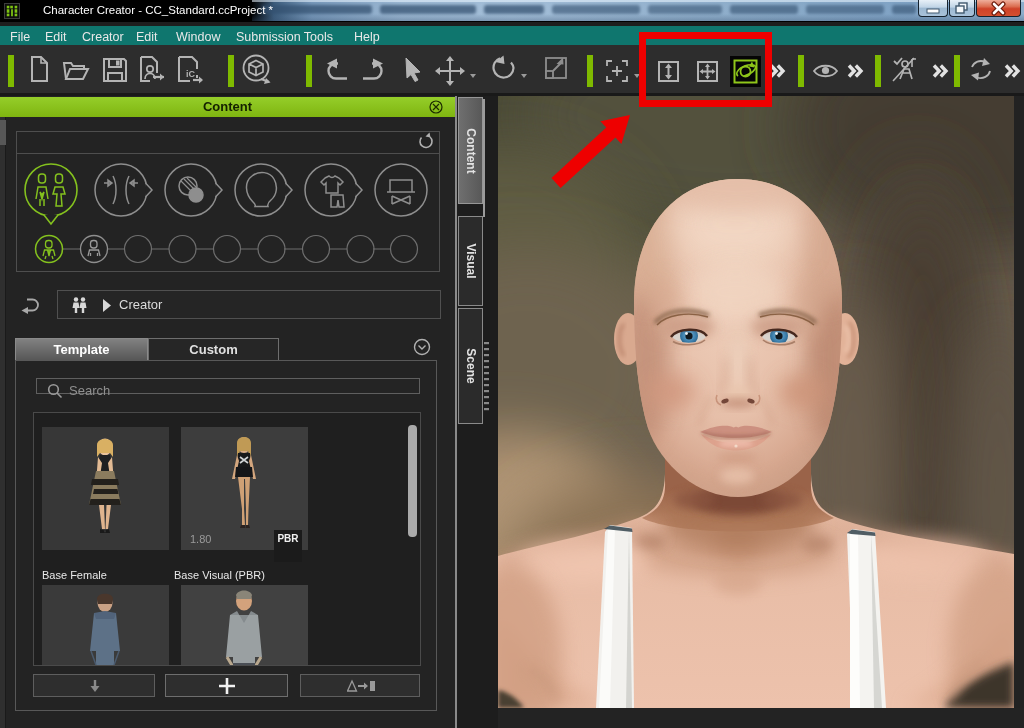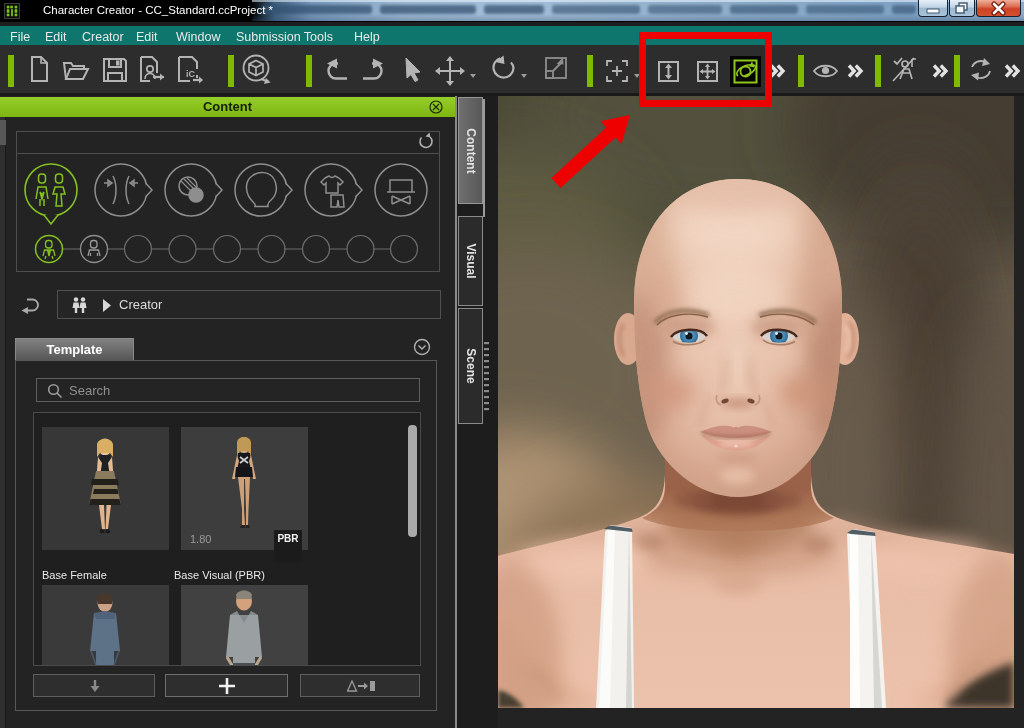--- a/index.html
+++ b/index.html
@@ -318,7 +318,7 @@
     <span style="position:absolute;left:61px;top:6px;font-size:13px;color:#dcdcdc">Creator</span>
   </div>
 
-  <div style="position:absolute;left:15px;top:242px;width:119px;height:23px;background:linear-gradient(#818181,#555);border:1px solid #8a8a8a;border-bottom:none;text-align:center;line-height:22px;font-size:13px;font-weight:bold;color:#fff">Template</div>
+  <div style="position:absolute;left:15px;top:242px;width:133px;height:23px;background:linear-gradient(#818181,#555);border:1px solid #8a8a8a;border-bottom:none;text-align:center;line-height:22px;font-size:13px;font-weight:bold;color:#fff">Template</div>
   <svg style="position:absolute;left:413px;top:242px" width="18" height="18" viewBox="0 0 18 18">
     <circle cx="9" cy="9" r="7.5" fill="none" stroke="#b0b0b0" stroke-width="1.4"></circle>
     <path d="M 5.5,7.5 L 9,11 L 12.5,7.5" fill="none" stroke="#b0b0b0" stroke-width="1.4"></path>

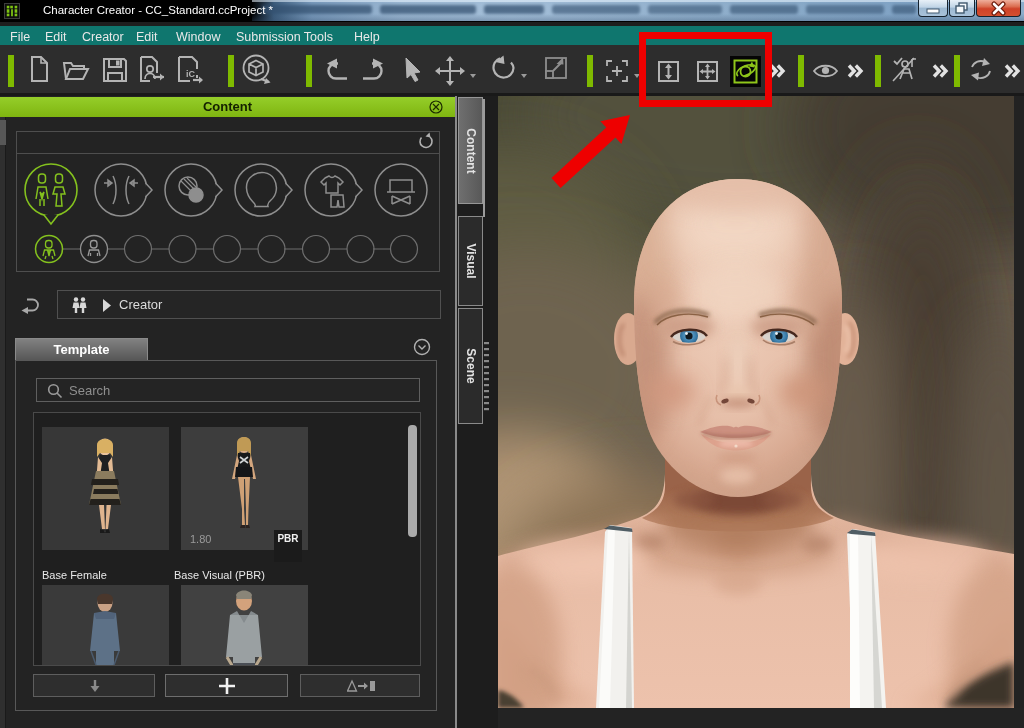--- a/index.html
+++ b/index.html
@@ -319,6 +319,7 @@
   </div>
 
   <div style="position:absolute;left:15px;top:242px;width:133px;height:23px;background:linear-gradient(#818181,#555);border:1px solid #8a8a8a;border-bottom:none;text-align:center;line-height:22px;font-size:13px;font-weight:bold;color:#fff">Template</div>
+  <div style="position:absolute;left:148px;top:242px;width:131px;height:23px;background:#262626;border:1px solid #6e6e6e;border-bottom:none;text-align:center;line-height:22px;font-size:13px;font-weight:bold;color:#e0e0e0">Custom</div>
   <svg style="position:absolute;left:413px;top:242px" width="18" height="18" viewBox="0 0 18 18">
     <circle cx="9" cy="9" r="7.5" fill="none" stroke="#b0b0b0" stroke-width="1.4"></circle>
     <path d="M 5.5,7.5 L 9,11 L 12.5,7.5" fill="none" stroke="#b0b0b0" stroke-width="1.4"></path>

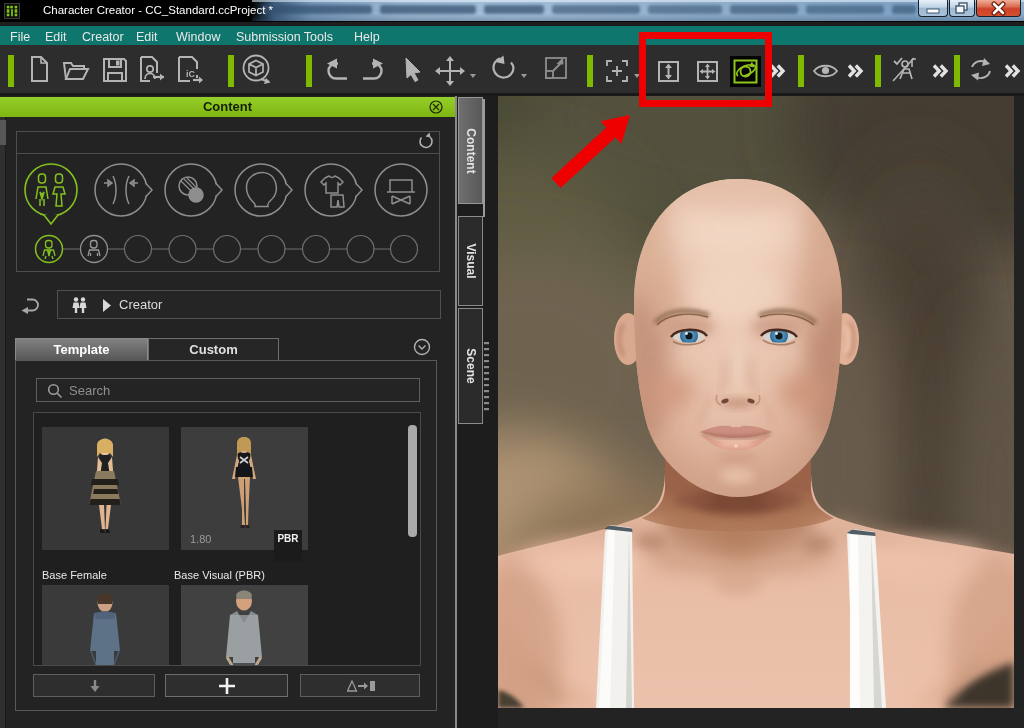--- a/index.html
+++ b/index.html
@@ -327,7 +327,7 @@
 
   <div class="pbox" style="left:15px;top:264px;width:422px;height:351px;border-color:#585858"></div>
 
-  <div class="pbox" style="left:36px;top:282px;width:384px;height:24px;background:#242424;border-color:#5f5f5f">
+  <div class="pbox" style="left:36px;top:282px;width:384px;height:16px;background:#242424;border-color:#5f5f5f">
     <svg style="position:absolute;left:10px;top:4px" width="16" height="16" viewBox="0 0 16 16">
       <circle cx="6.5" cy="6.5" r="4.8" fill="none" stroke="#9a9a9a" stroke-width="1.6"></circle>
       <line x1="10" y1="10" x2="14.5" y2="14.5" stroke="#9a9a9a" stroke-width="1.6"></line>

